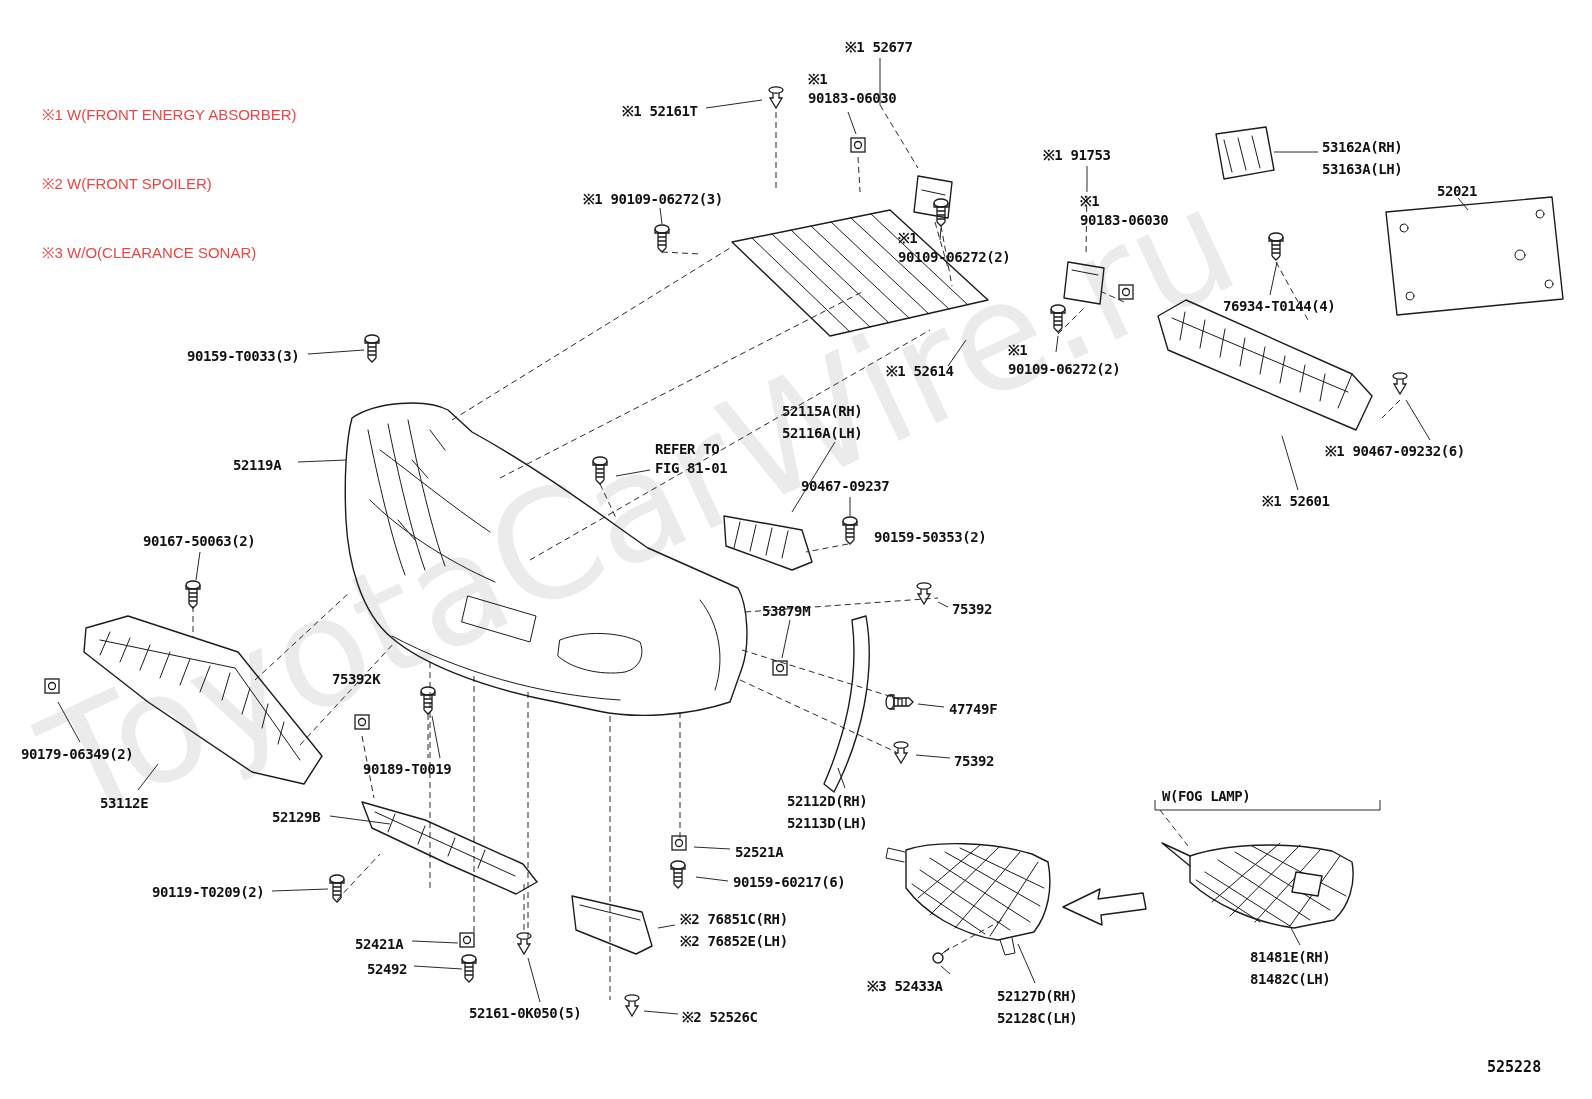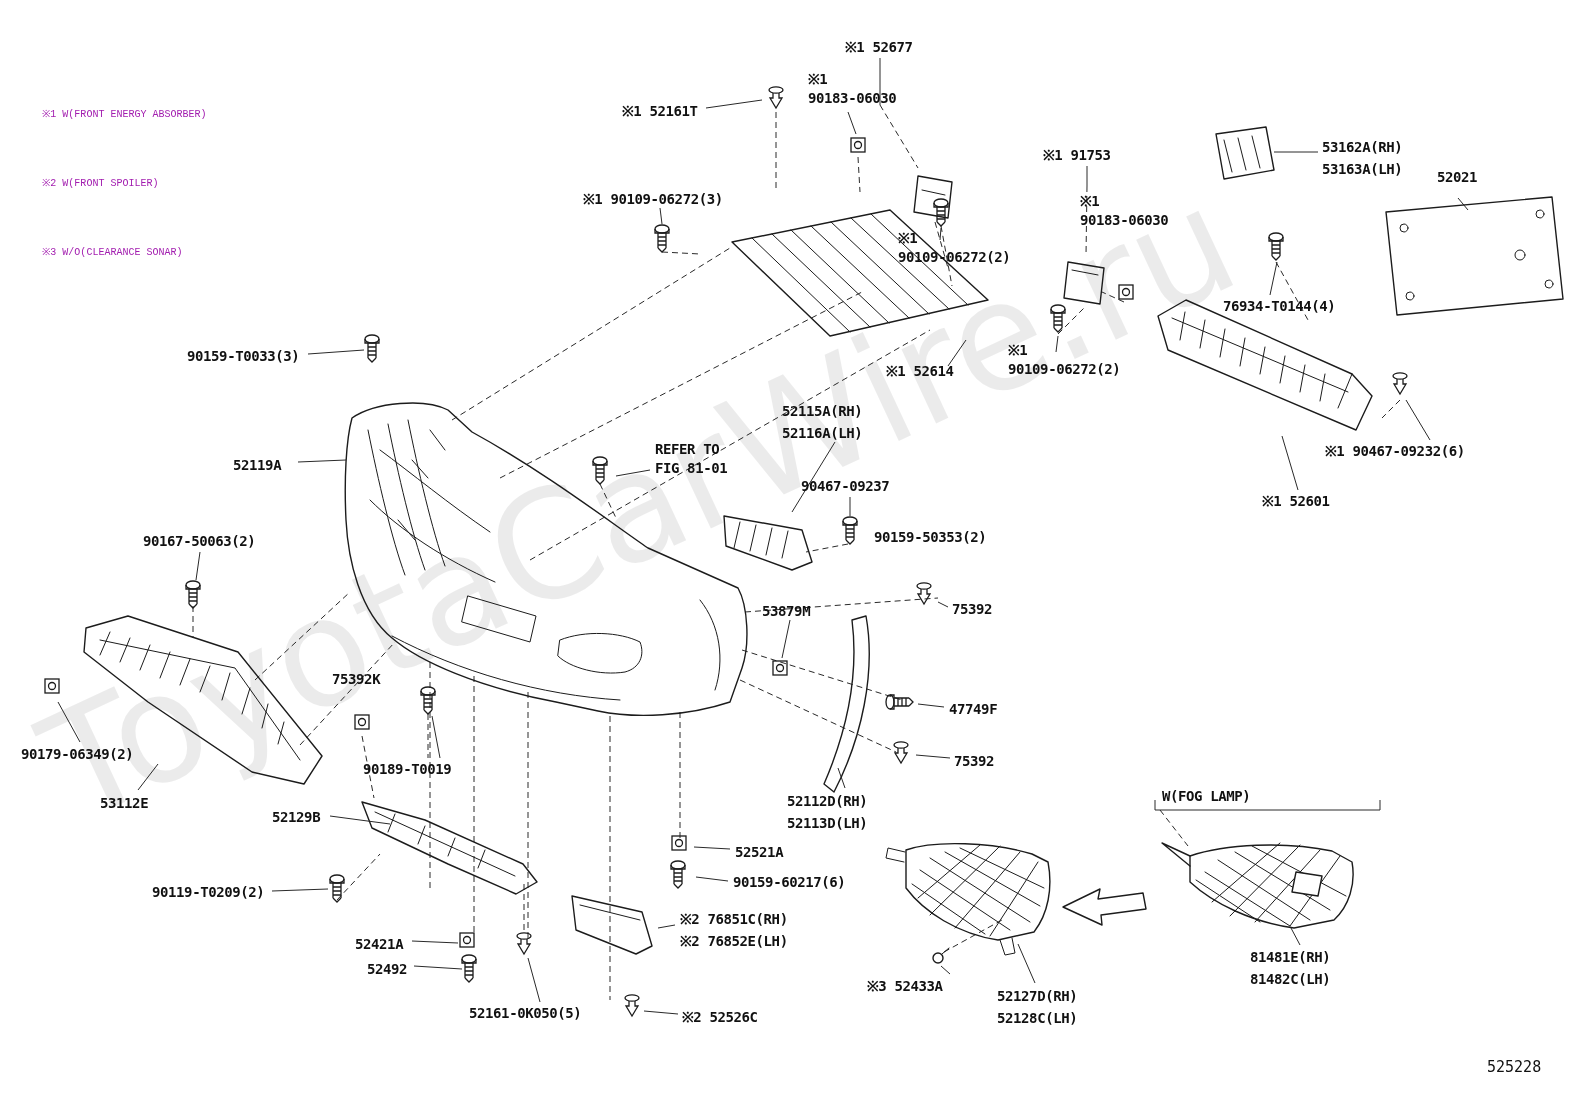--- a/index.html
+++ b/index.html
@@ -13,8 +13,8 @@
   }
   .lbl.lg{font-size:14px;line-height:22px;}
   .notes{
-    position:absolute;left:42px;top:57px;font-size:10px;line-height:23px;
-    font-family:Liberation Mono, monospace;color:#a21caf;white-space:pre;
+    position:absolute;left:42px;top:57px;font-size:15px;line-height:23px;
+    font-family:Liberation Sans, sans-serif;color:#ef4444;white-space:pre;
   }
   .watermark{
     position:absolute;left:55px;top:690px;font-size:150px;font-weight:400;

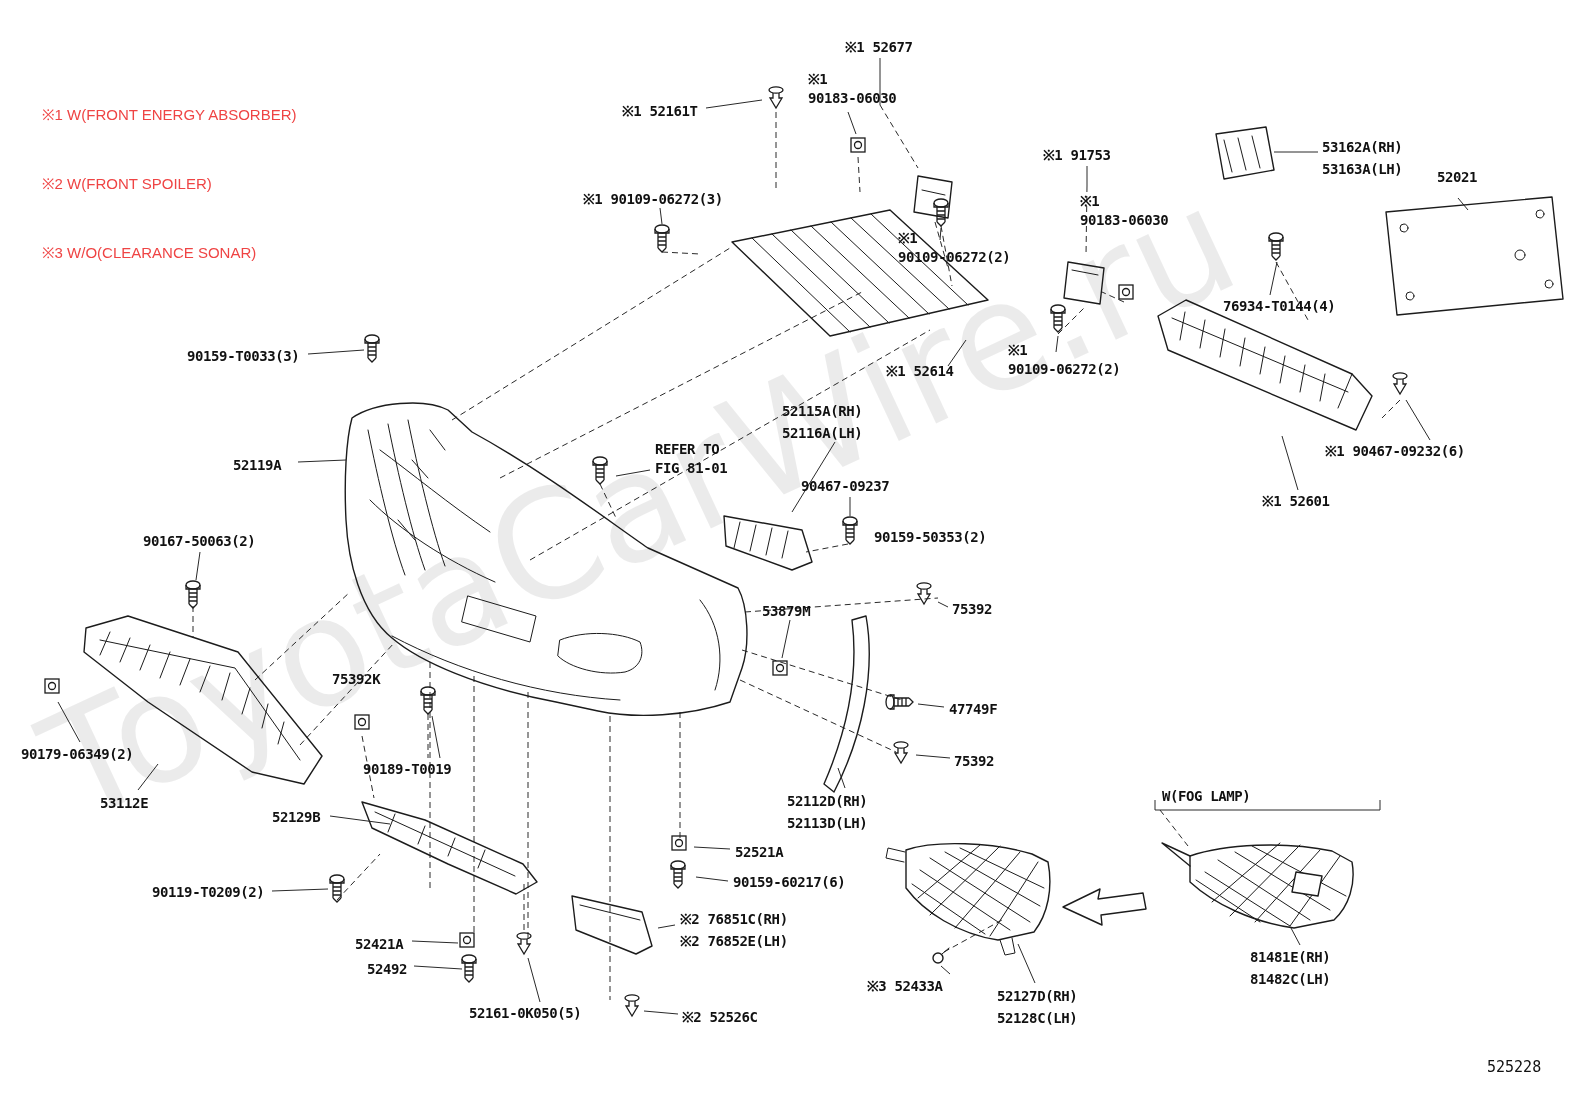--- a/index.html
+++ b/index.html
@@ -276,7 +276,7 @@
 90183-06030</div>
   <div class="lbl lg" style="left:1322px;top:136px">53162A(RH)
 53163A(LH)</div>
-  <div class="lbl lg" style="left:1437px;top:166px">52021</div>
+  <div class="lbl lg" style="left:1437px;top:180px">52021</div>
   <div class="lbl" style="left:898px;top:229px">※1
 90109-06272(2)</div>
   <div class="lbl" style="left:1223px;top:297px">76934-T0144(4)</div>

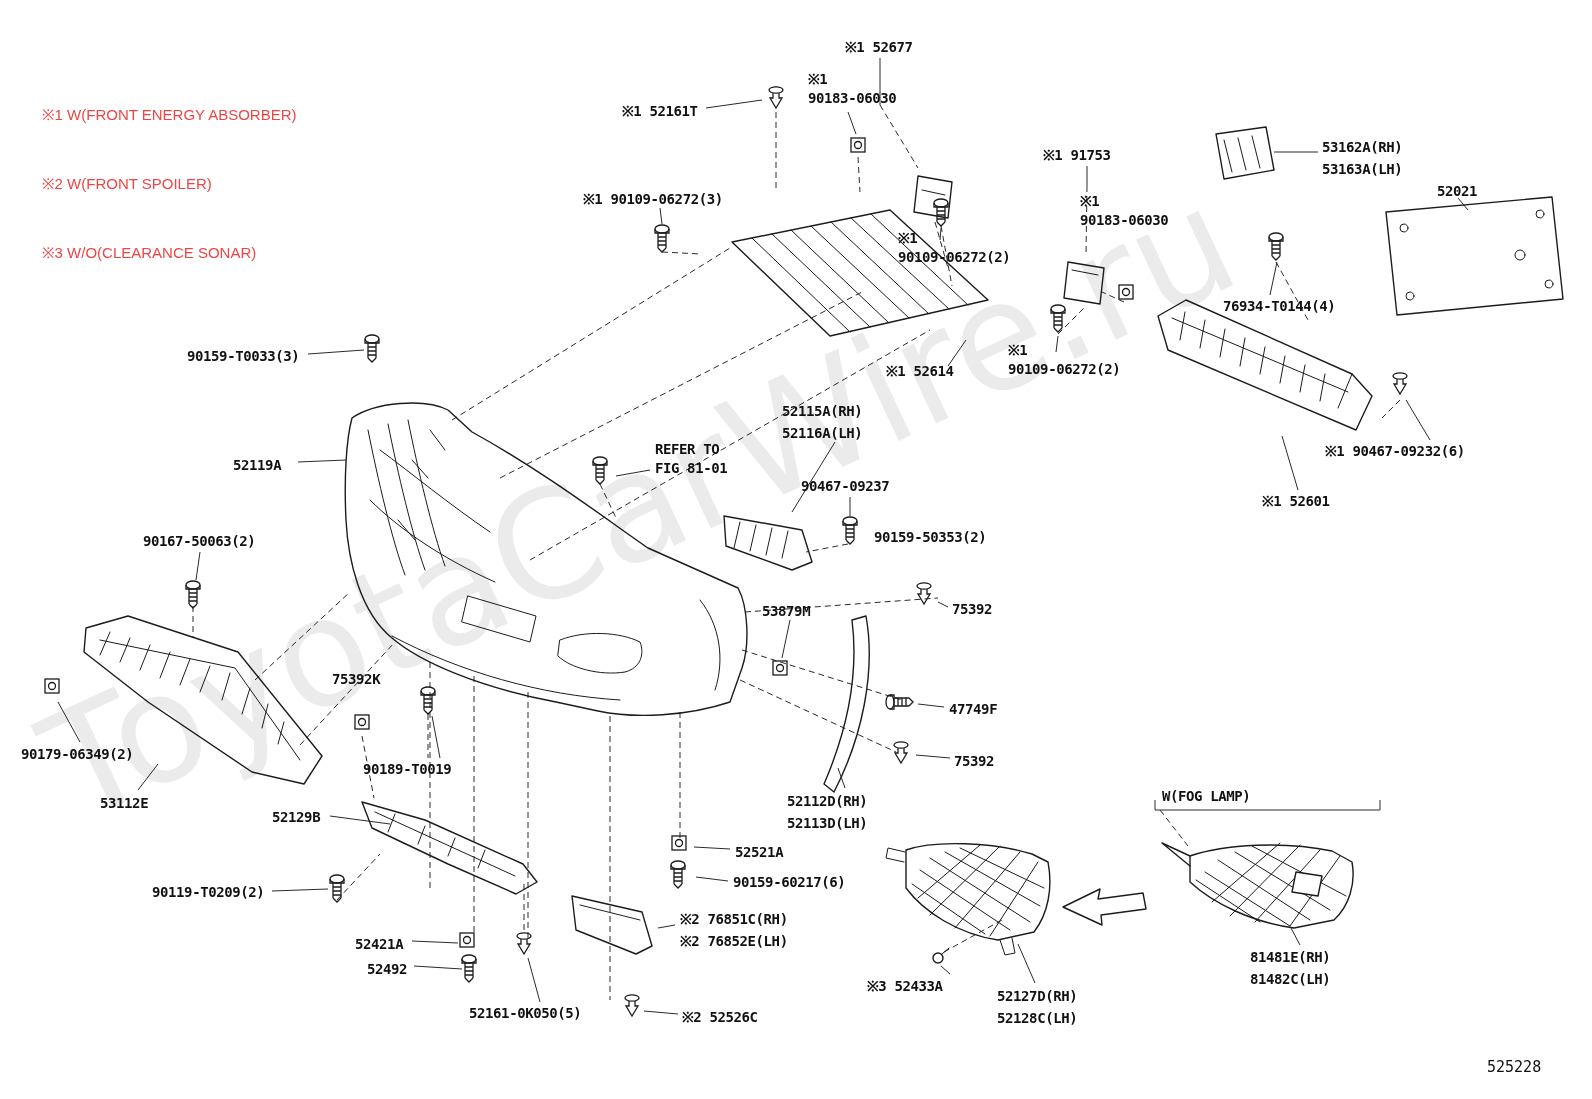--- a/index.html
+++ b/index.html
@@ -21,7 +21,7 @@
     color:rgba(0,0,0,0.08);transform:rotate(-25deg);transform-origin:left center;
     font-family:"DejaVu Sans","Liberation Sans",sans-serif;white-space:nowrap;pointer-events:none;
   }
-  .sheet{position:absolute;left:1487px;top:1058px;font-size:15px;font-weight:400;}
+  .sheet{position:absolute;left:1487px;top:1058px;font-size:15px;font-weight:700;}
   svg.art{position:absolute;left:0;top:0;}
   .dash{stroke:#2a2a2a;stroke-width:1;fill:none;stroke-dasharray:6 4;}
   .solid{stroke:#2a2a2a;stroke-width:1;fill:none;}

